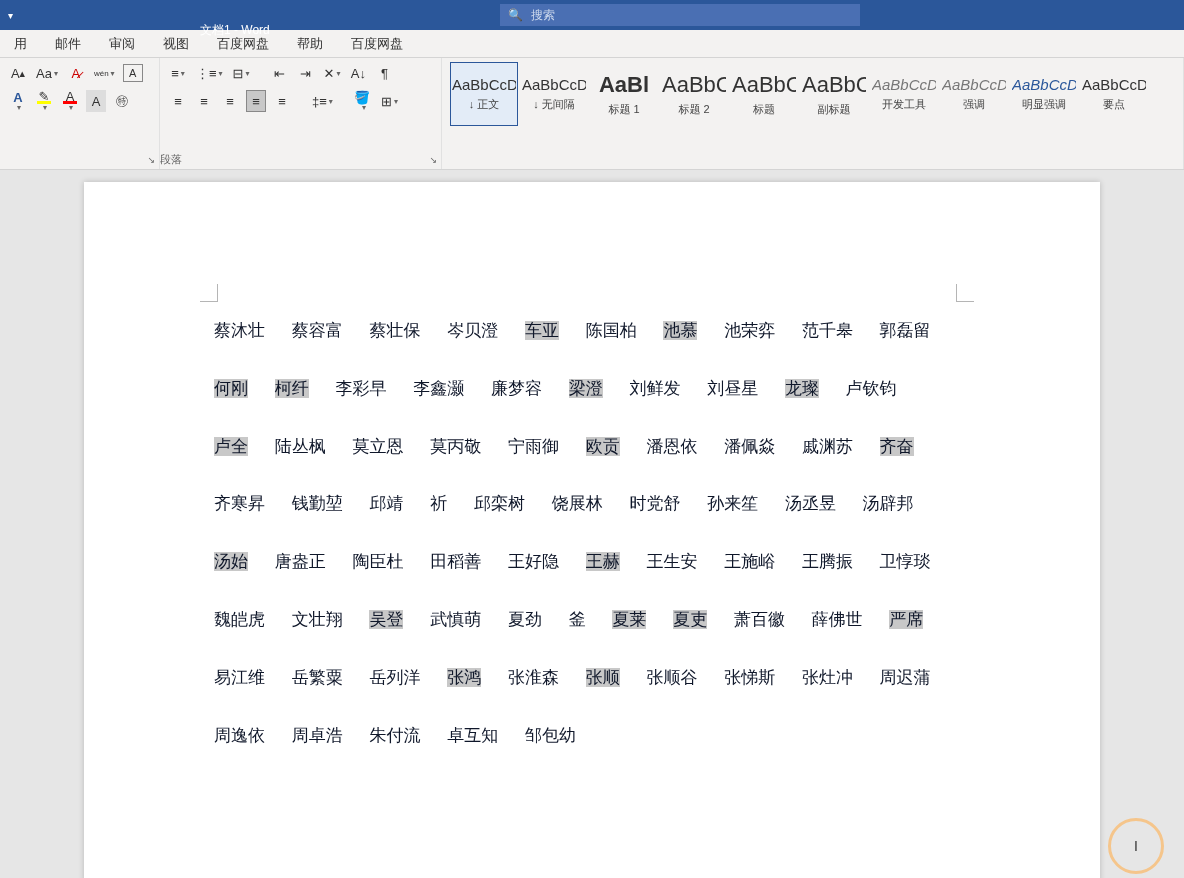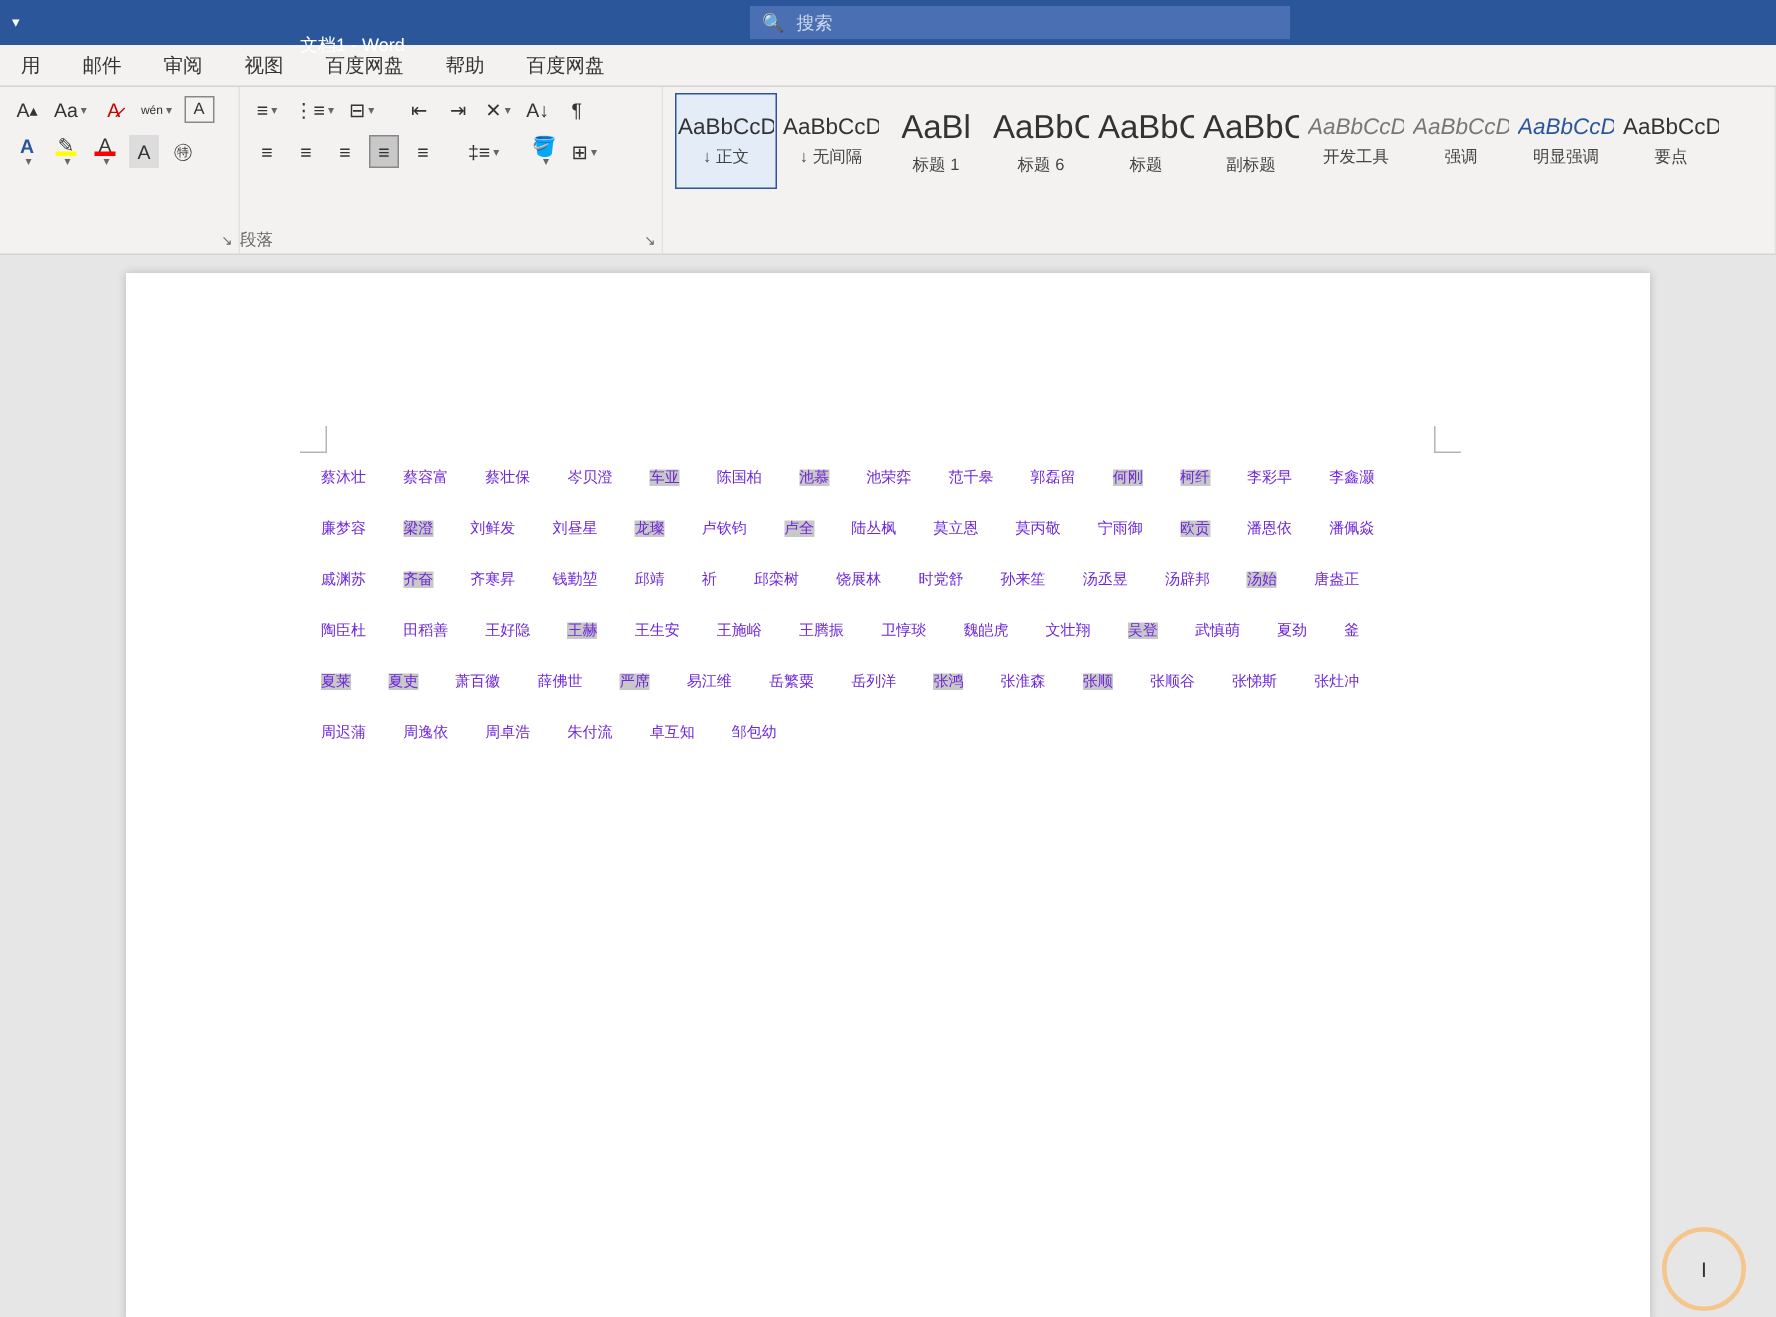--- a/index.html
+++ b/index.html
@@ -34,7 +34,7 @@
 .style-item { width: 68px; height: 64px; border: 1px solid transparent; display: flex; flex-direction: column; align-items: center; justify-content: center; cursor: pointer; font-size: 11px; color: #444; }
 .style-item.sel { border: 1px solid #2b579a; background: #e3ecf7; }
 .style-item .preview { font-size: 15px; color: #333; margin-bottom: 4px; white-space: nowrap; overflow: hidden; max-width: 64px; }
-.style-item .preview.big { font-size: 22px; font-weight: normal; }
+.style-item .preview.big { font-size: 22px; font-weight: bold; }
 .style-item .preview.h { font-size: 22px; }
 .style-item .preview.italic { font-style: italic; color: #777; }
 .style-item .preview.blue { color: #2b579a; font-style: italic; }

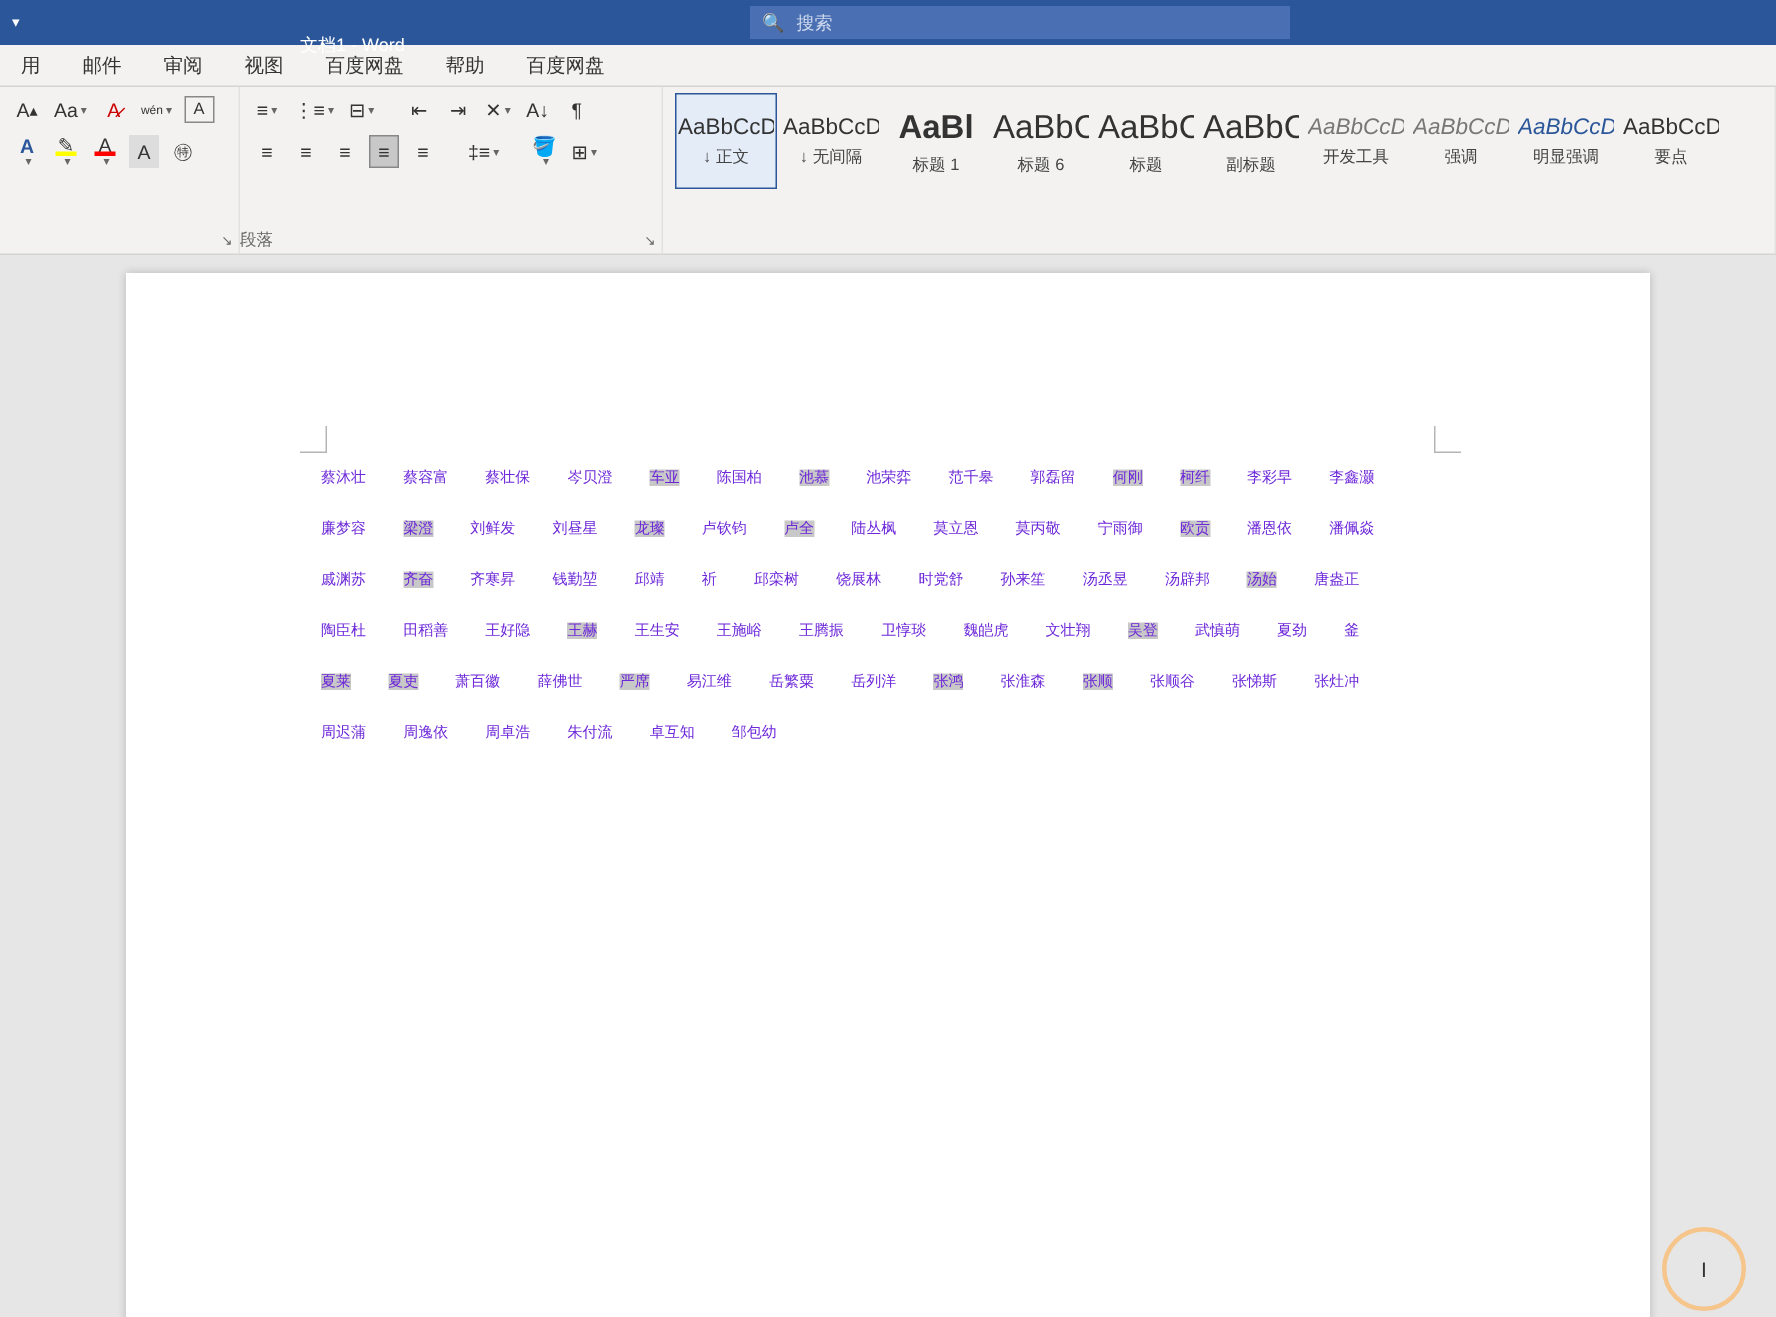--- a/index.html
+++ b/index.html
@@ -147,7 +147,7 @@
         </div>
         <div class="style-item">
           <div class="preview h">AaBbC</div>
-          <div>标题 6</div>
+          <div>标题 2</div>
         </div>
         <div class="style-item">
           <div class="preview h">AaBbC</div>

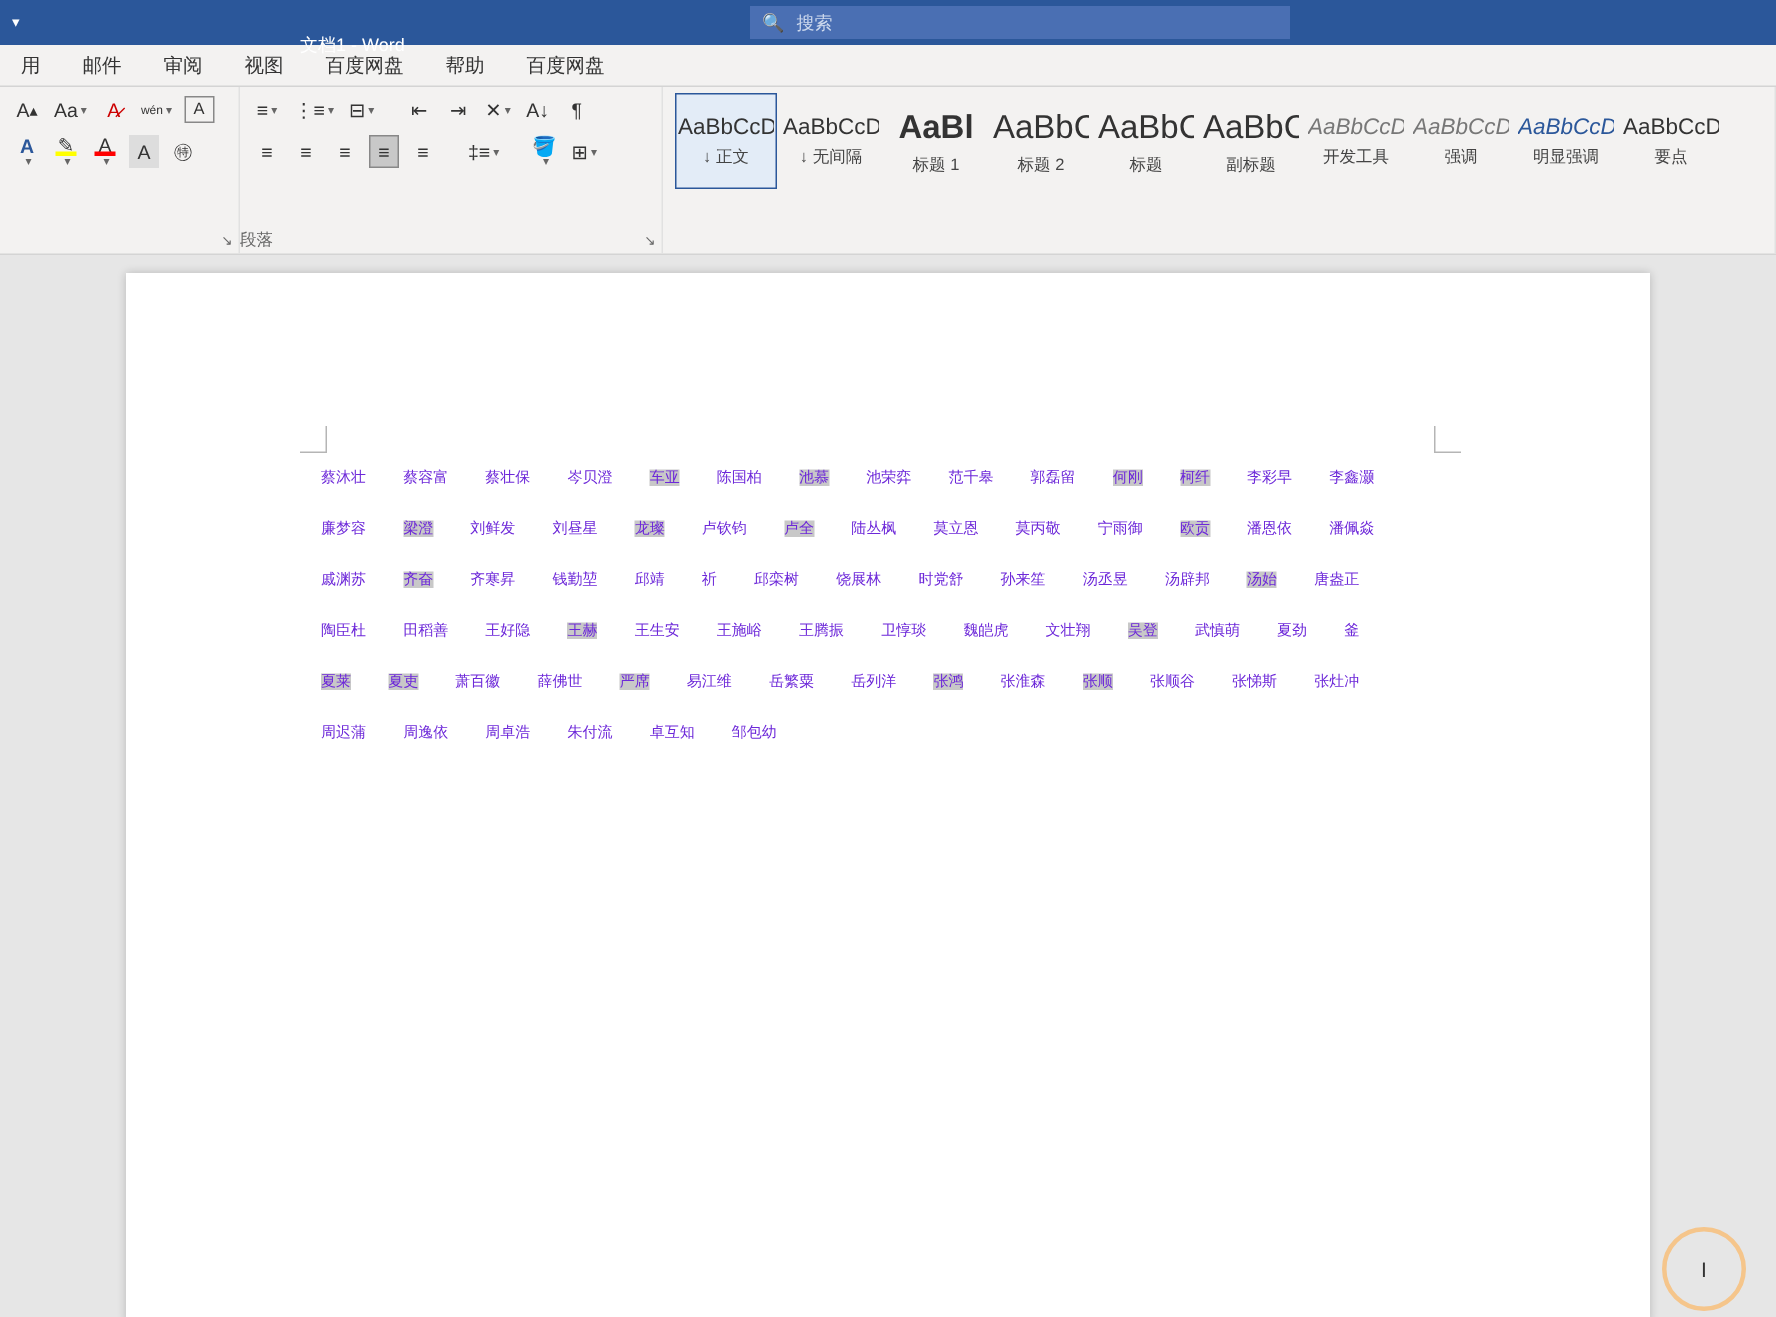--- a/index.html
+++ b/index.html
@@ -46,7 +46,7 @@
 .corner.tl { top: 102px; left: 116px; border-right: 1px solid #b5b5b5; border-bottom: 1px solid #b5b5b5; }
 .corner.tr { top: 102px; right: 126px; border-left: 1px solid #b5b5b5; border-bottom: 1px solid #b5b5b5; }
 
-.content { font-size: 10px; color: #6d28d9; line-height: 3.4; word-break: keep-all; }
+.content { font-size: 17px; color: #0f172a; line-height: 3.4; word-break: keep-all; }
 .name { white-space: nowrap; margin-right: 22px; display: inline; }
 .name.hl { background: #c8c8c8; }
 

